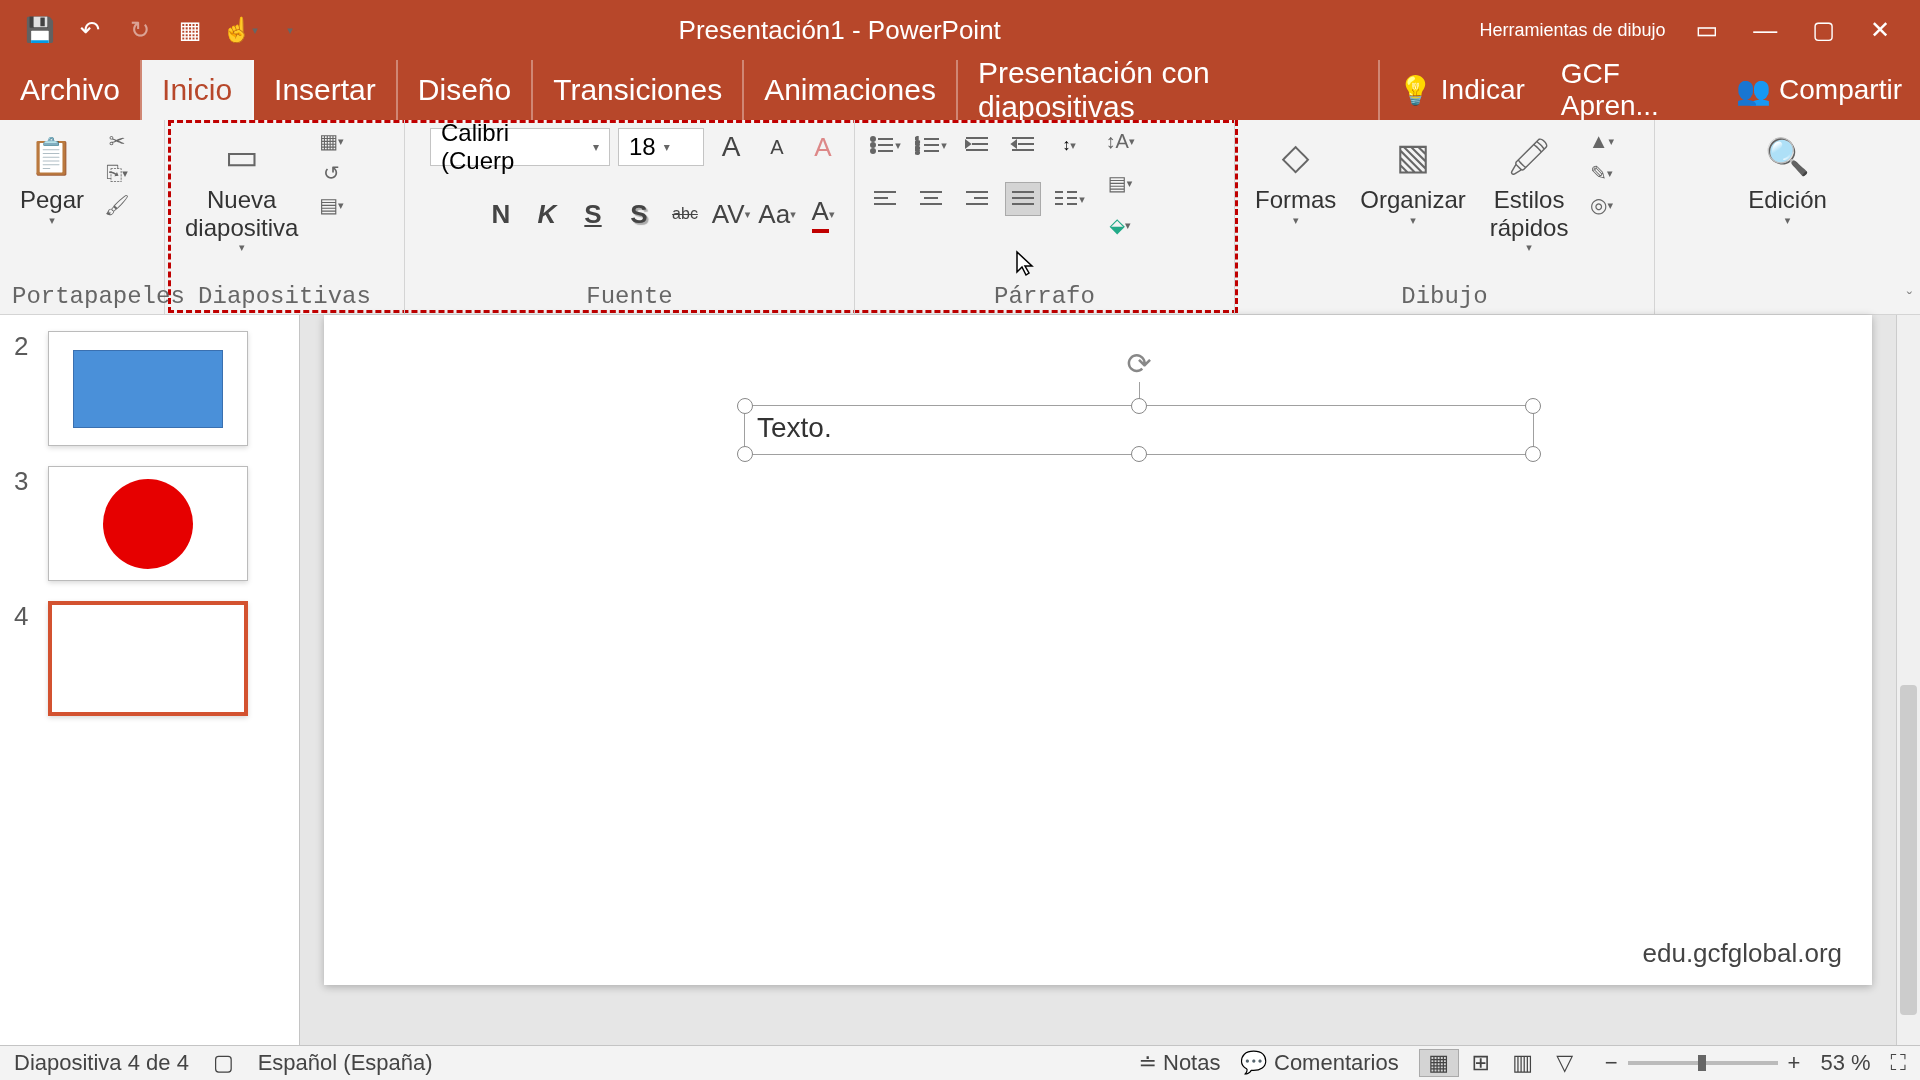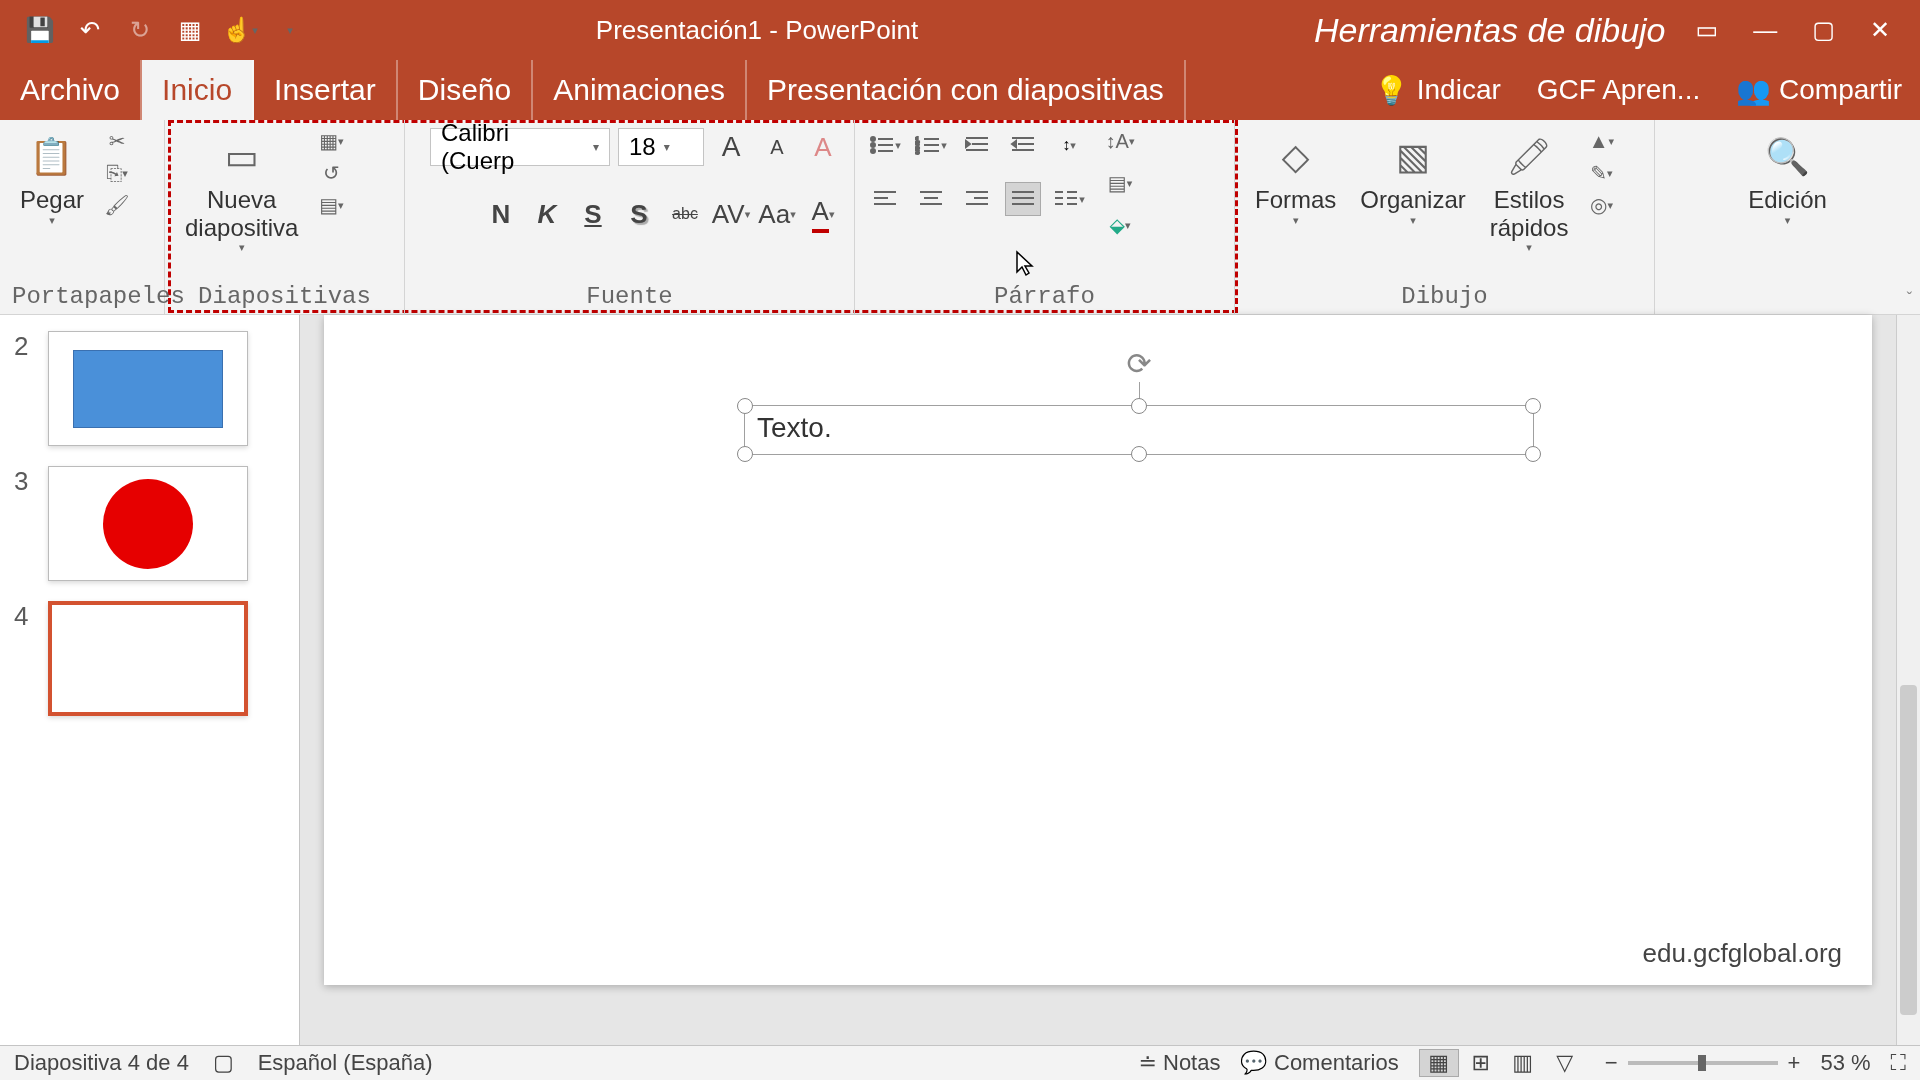--- a/index.html
+++ b/index.html
@@ -10,7 +10,7 @@
 .qat { display: flex; align-items: center; gap: 20px; padding: 0 25px; }
 .qat-icon { width: 30px; height: 30px; display: flex; align-items: center; justify-content: center; color: #fff; font-size: 24px; }
 .title-center { flex: 1; text-align: center; font-size: 26px; font-weight: 400; }
-.title-right { padding: 0 30px 0 130px; font-size: 34px; font-style: italic; }
+.title-right { padding: 0 30px 0 130px; font-size: 18px; }
 .win-controls { display: flex; gap: 35px; padding-right: 30px; }
 .win-btn { font-size: 24px; color: #fff; }
 

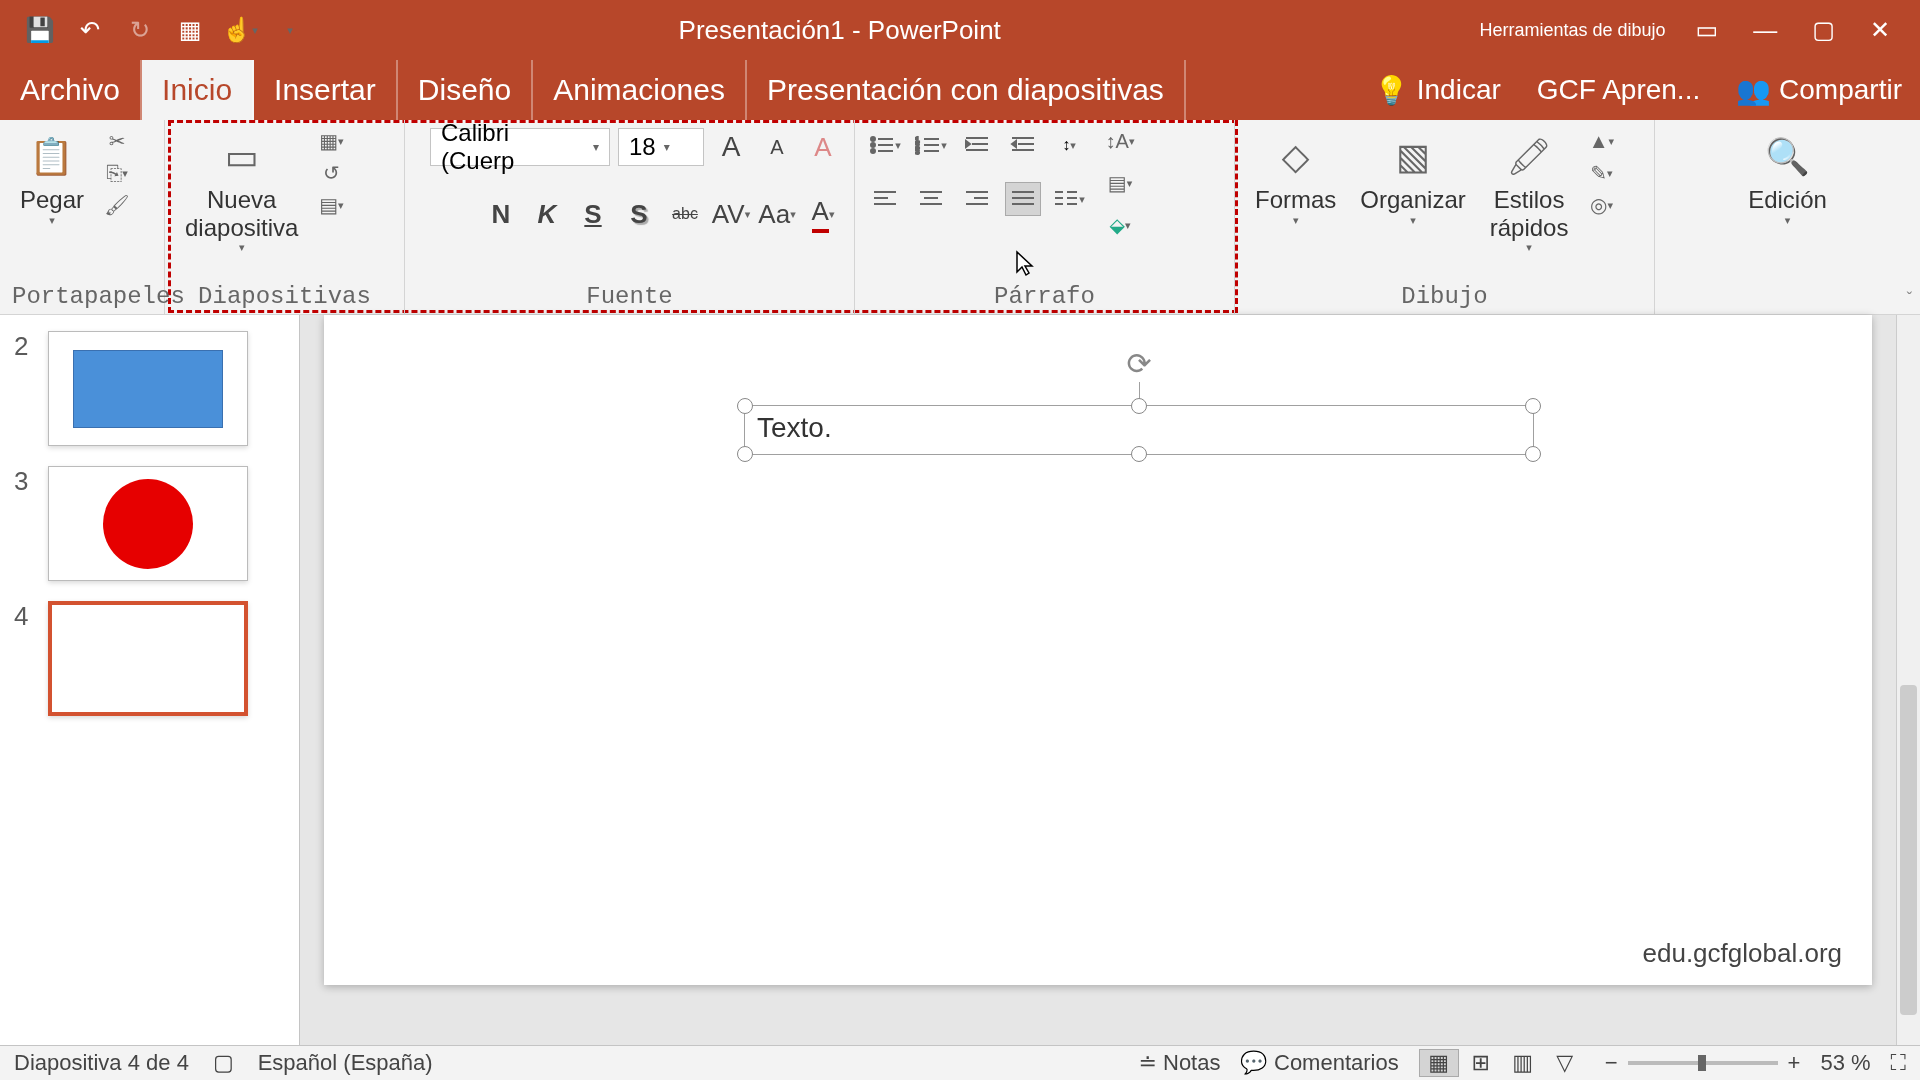--- a/index.html
+++ b/index.html
@@ -121,6 +121,7 @@
   <div class="tab active">Inicio</div>
   <div class="tab">Insertar</div>
   <div class="tab">Diseño</div>
+  <div class="tab">Transiciones</div>
   <div class="tab">Animaciones</div>
   <div class="tab">Presentación con diapositivas</div>
   <div class="tab-right">

